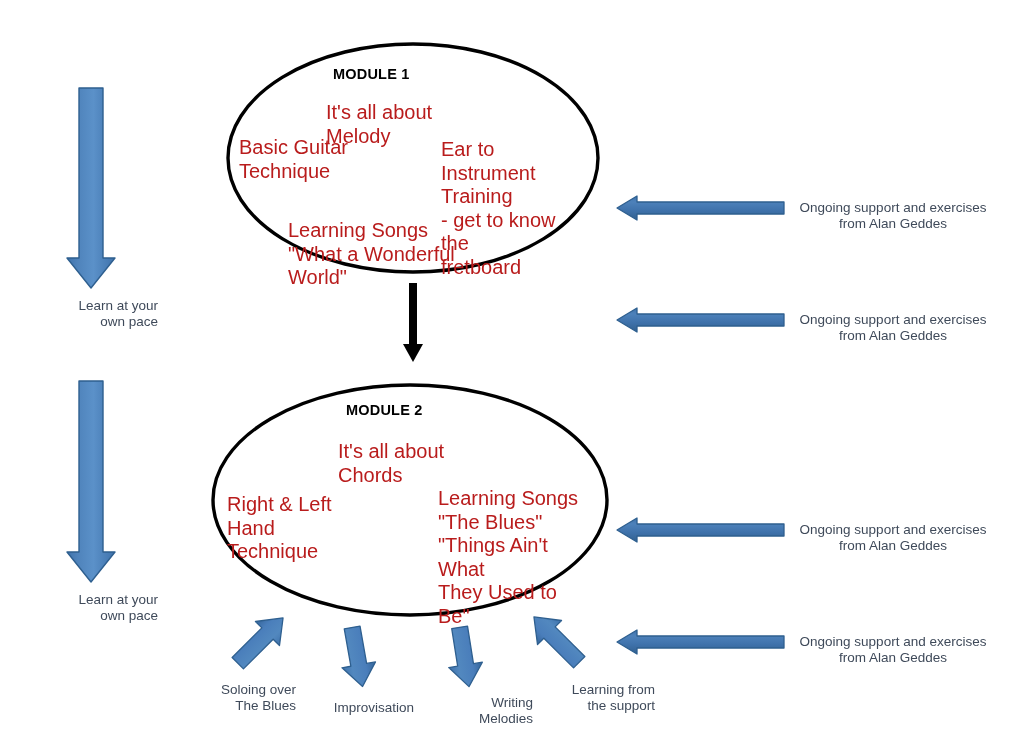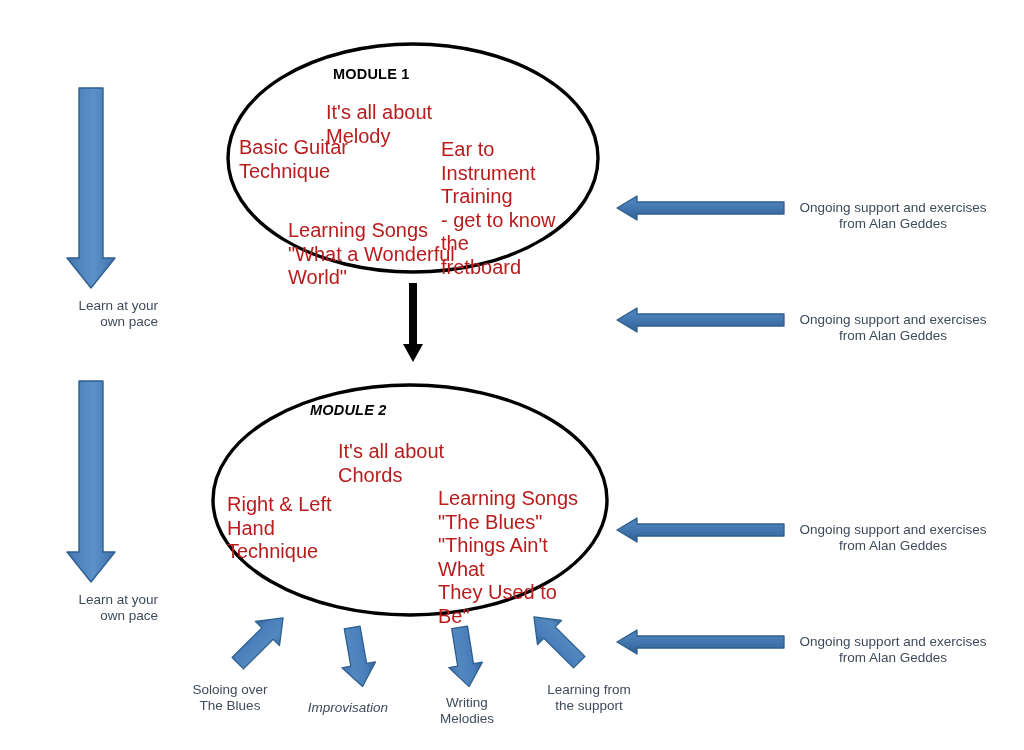--- a/index.html
+++ b/index.html
@@ -145,7 +145,7 @@
   <div class="txt ellipse-text" style="left:288px; top:219px; width:206px;">Learning Songs
 "What a Wonderful World"</div>
 
-  <div class="txt module-title" style="left:310px; top:402px; width:160px;font-style:italic;">MODULE 2</div>
+  <div class="txt module-title" style="left:346px; top:402px; width:160px;">MODULE 2</div>
 
   <div class="txt ellipse-text" style="left:338px; top:440px; width:140px;">It's all about
 Chords</div>

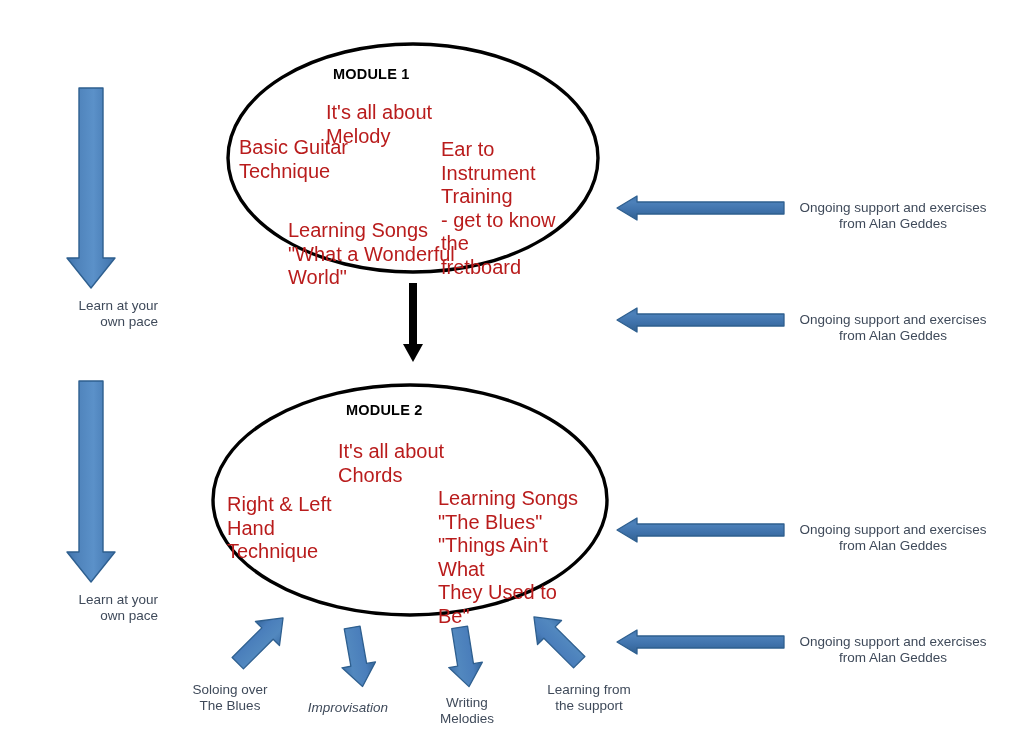--- a/index.html
+++ b/index.html
@@ -52,7 +52,7 @@
     text-align: right;
   }
   .annot-bottom {
-    text-align: center;
+    text-align: right;
   }
 </style>
 </head>

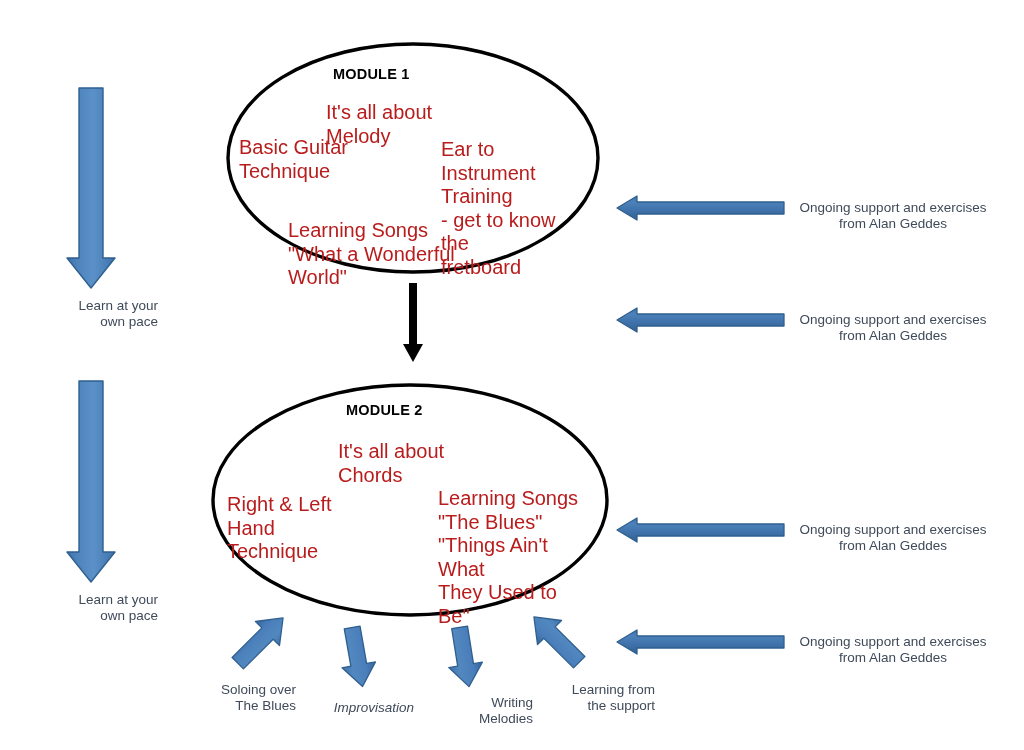--- a/index.html
+++ b/index.html
@@ -179,7 +179,7 @@
   <div class="txt annot annot-bottom" style="left:164px; top:682px; width:132px;">Soloing over
 The Blues</div>
 
-  <div class="txt annot annot-bottom" style="left:282px; top:700px; width:132px;font-style:italic;">Improvisation</div>
+  <div class="txt annot annot-bottom" style="left:282px; top:700px; width:132px;">Improvisation</div>
 
   <div class="txt annot annot-bottom" style="left:401px; top:695px; width:132px;">Writing
 Melodies</div>

